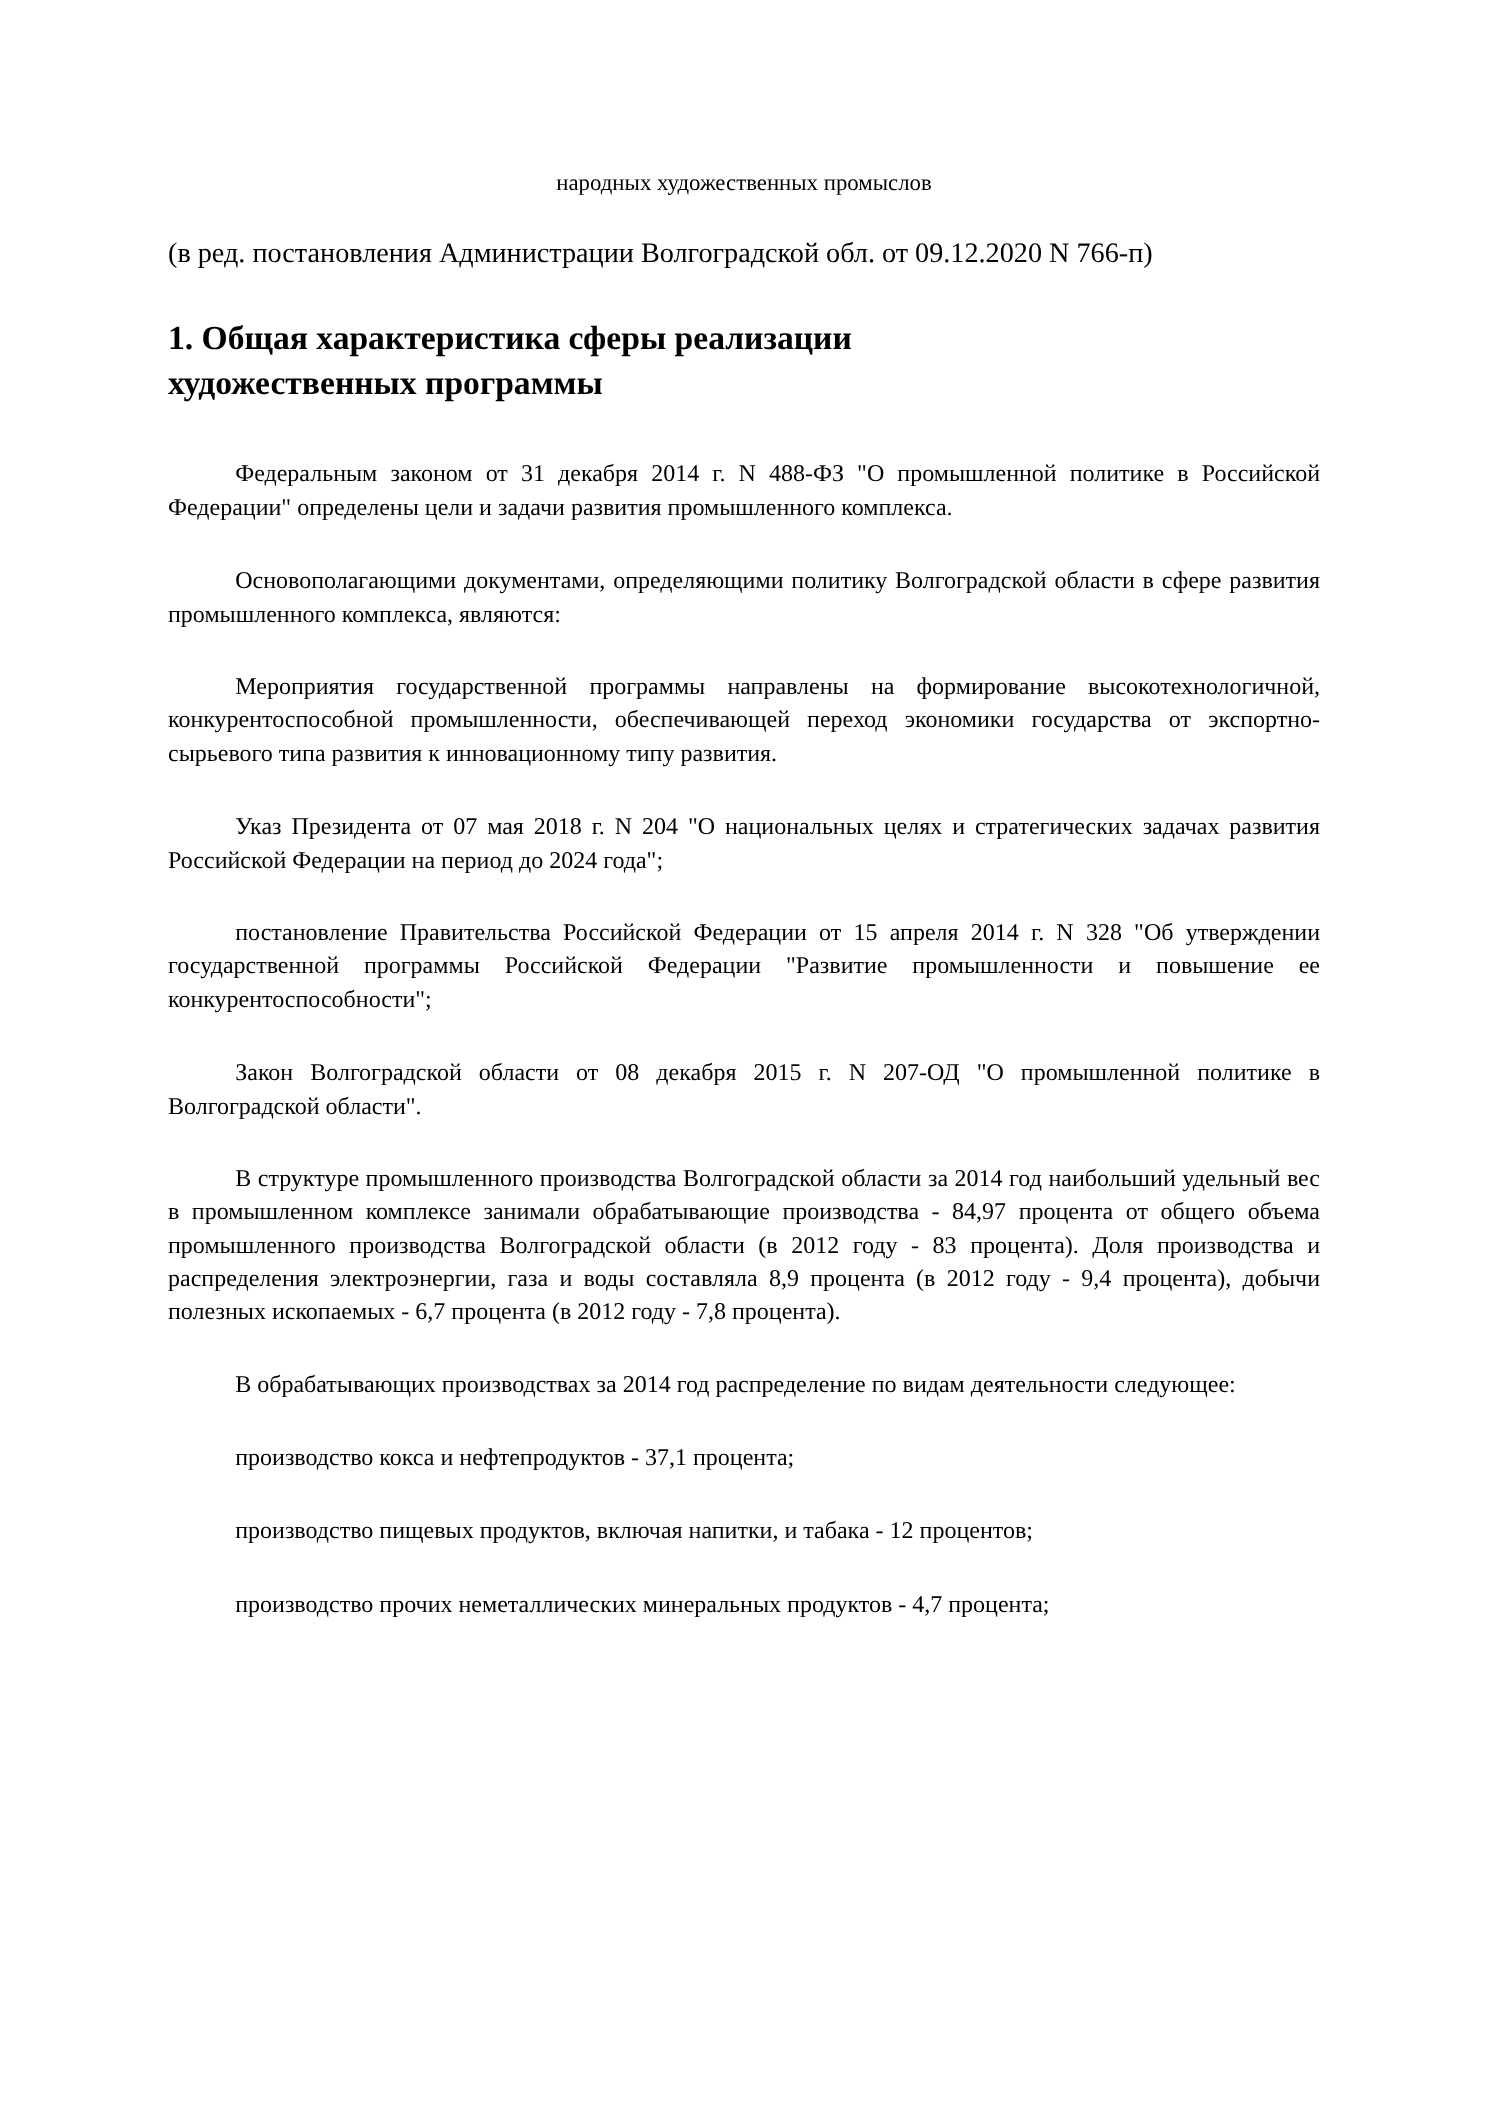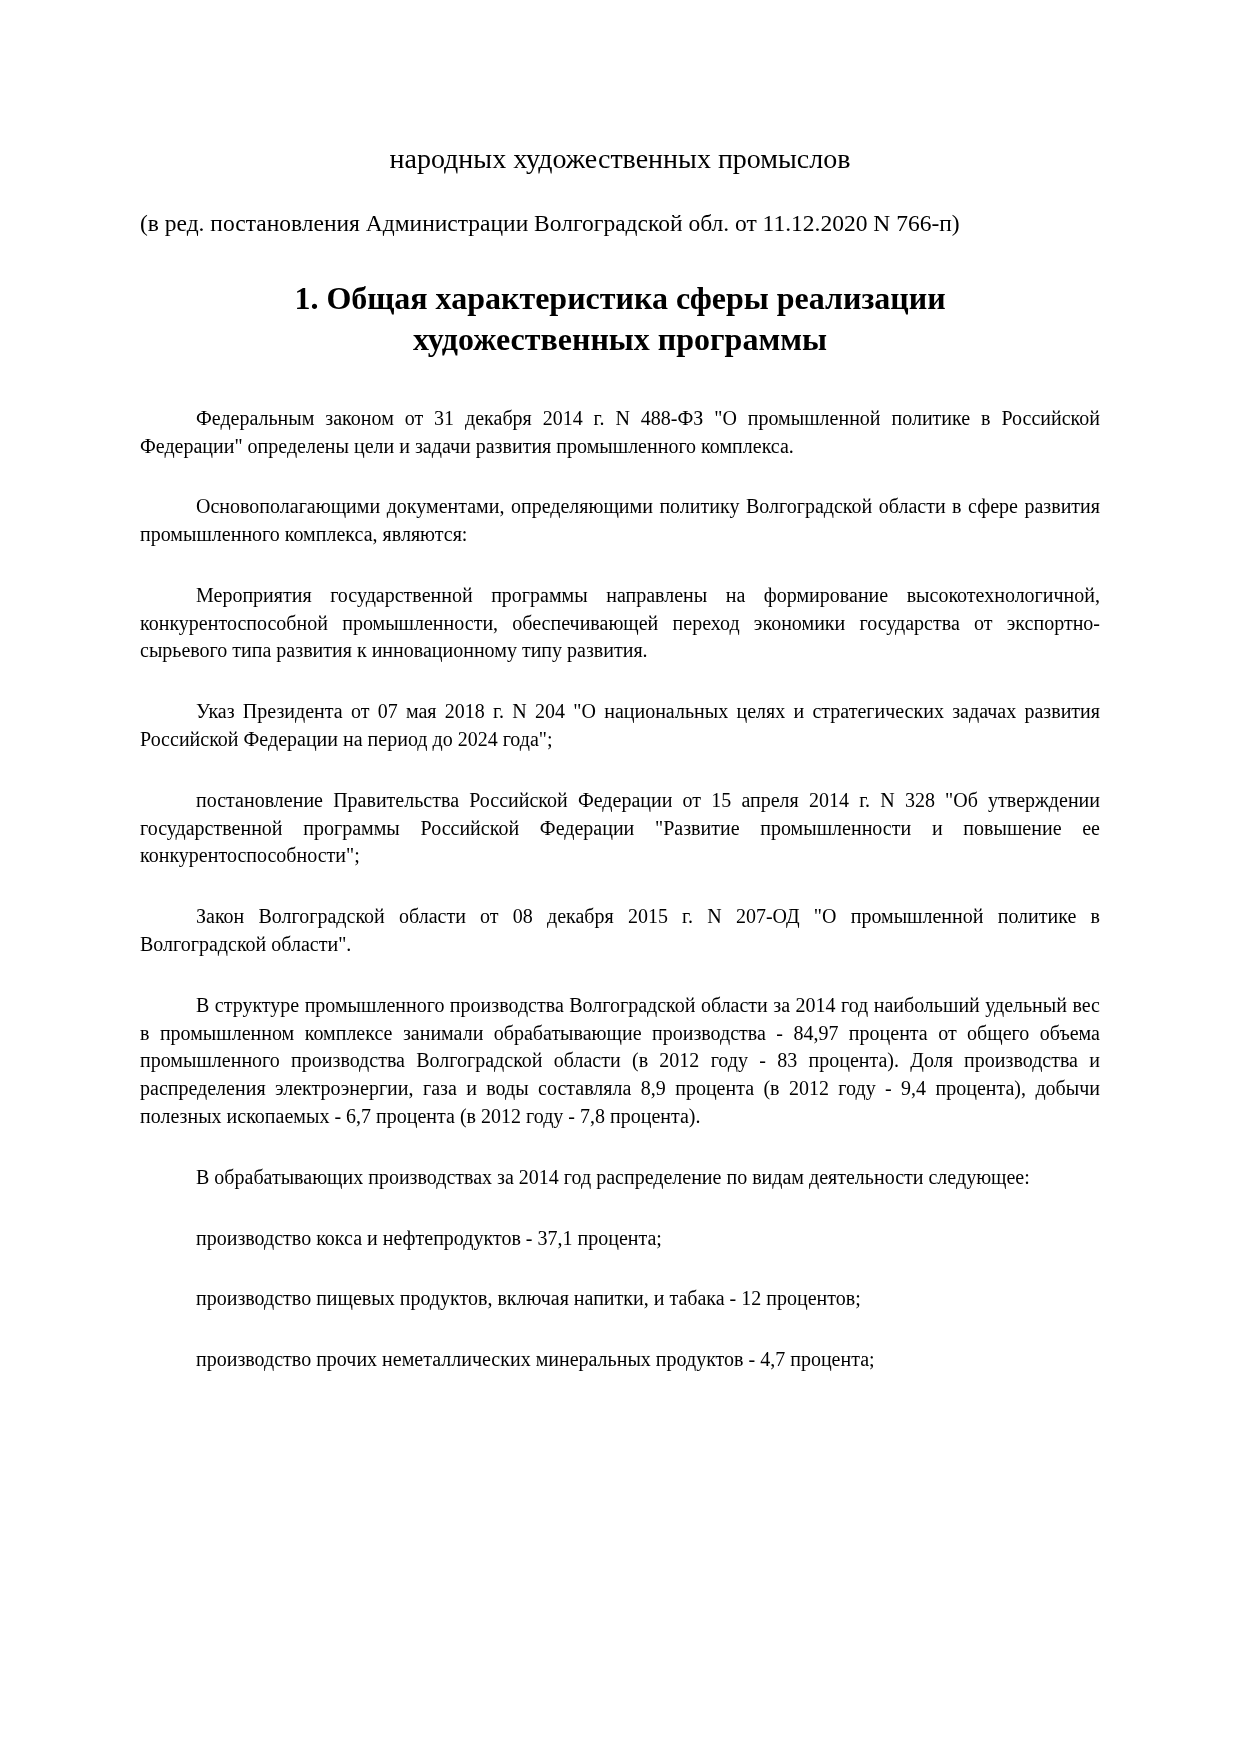--- a/index.html
+++ b/index.html
@@ -25,7 +25,7 @@
   }
   .centered-line {
     text-align: center;
-    font-size: 28px;
+    font-size: 19px;
     line-height: 1.35;
     margin: 0 0 30px 0;
   }

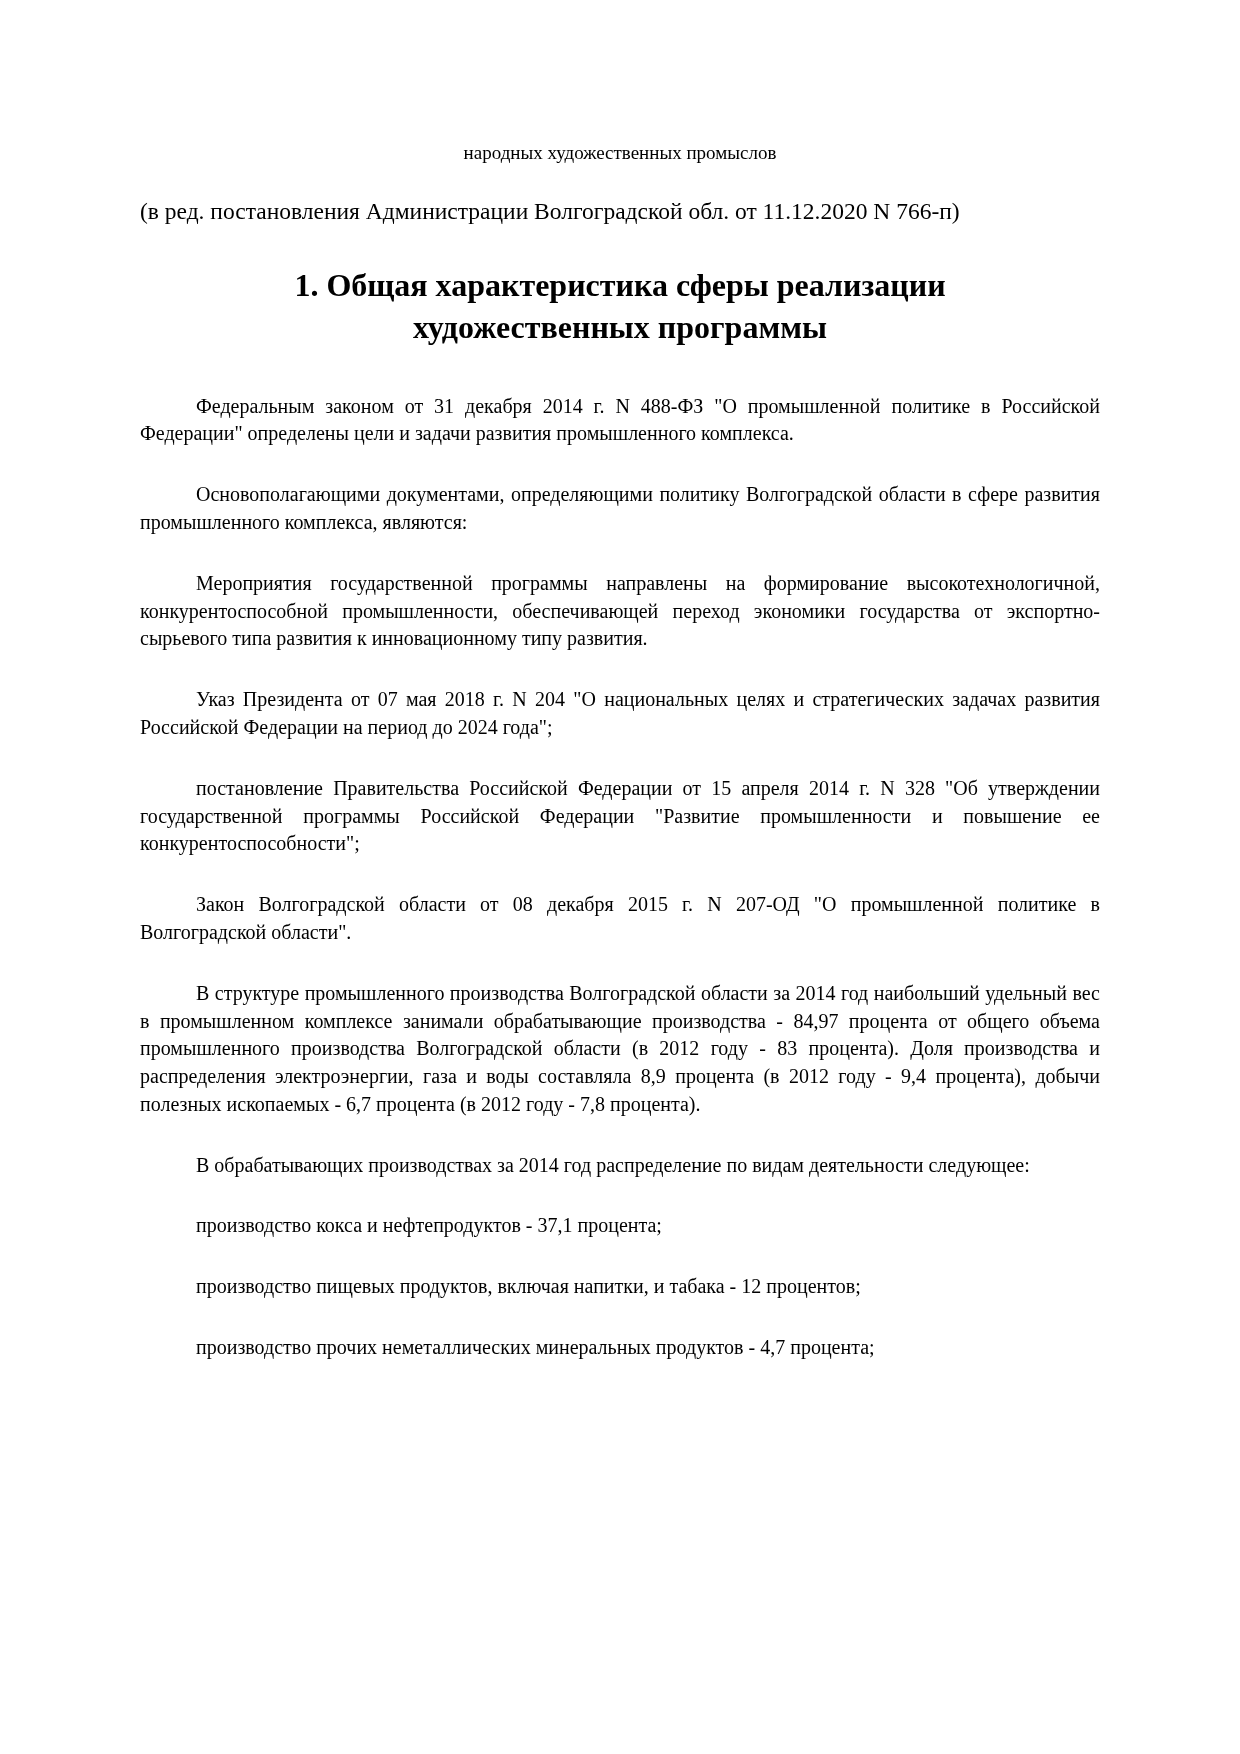--- a/index.html
+++ b/index.html
@@ -66,7 +66,7 @@
 
     <div class="centered-line">народных художественных промыслов</div>
 
-    <div class="note-line">(в ред. постановления Администрации Волгоградской обл. от 11.12.2020 N 766-п)</div>
+    <div class="note-line">(в ред. постановления Администрации Волгоградской обл. от 09.12.2020 N 766-п)</div>
 
     <div class="heading">
       <span class="hline">1. Общая характеристика сферы реализации</span>

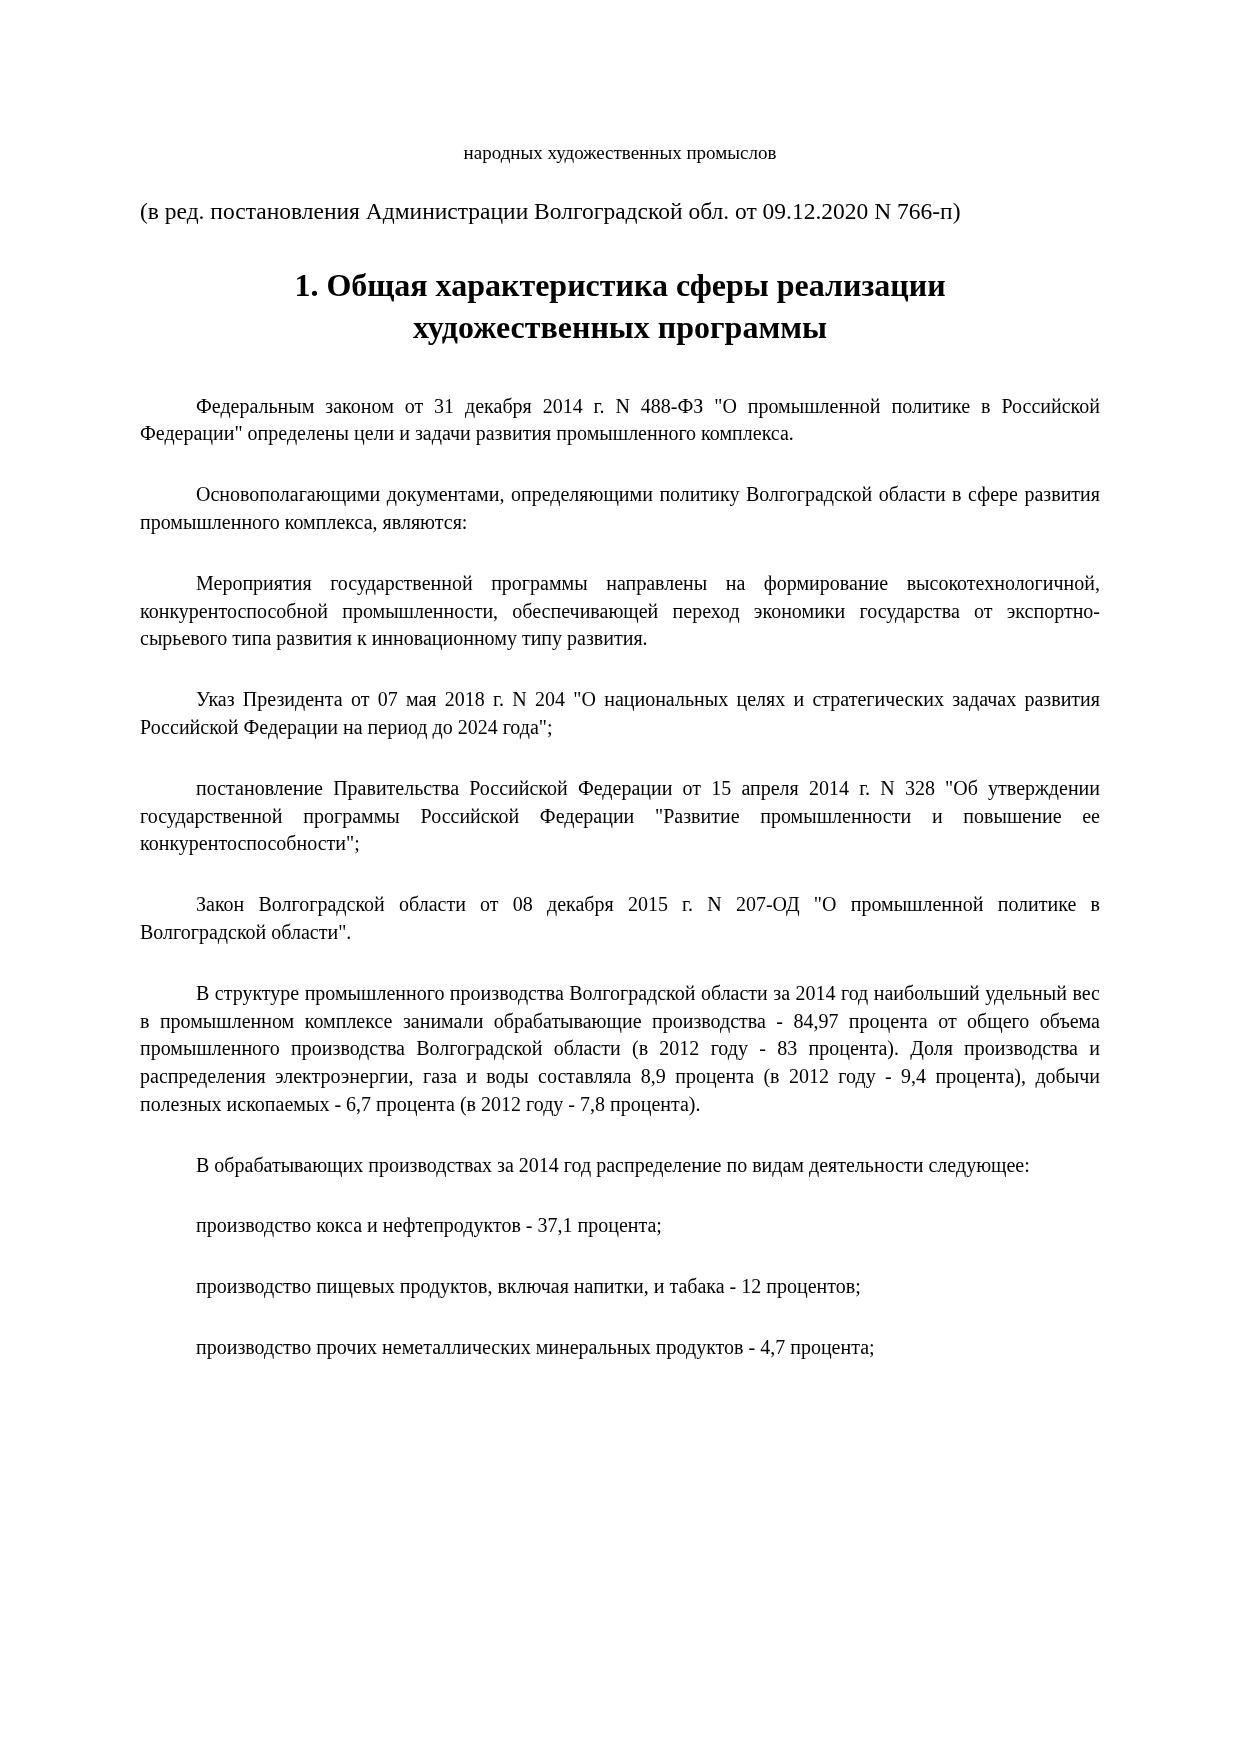--- a/index.html
+++ b/index.html
@@ -36,9 +36,9 @@
     margin: 0 0 38px 0;
   }
   .heading {
-    text-align: center;
+    text-align: left;
     font-weight: bold;
-    font-size: 32px;
+    font-size: 28px;
     line-height: 1.3;
     margin: 0 0 44px 0;
   }

